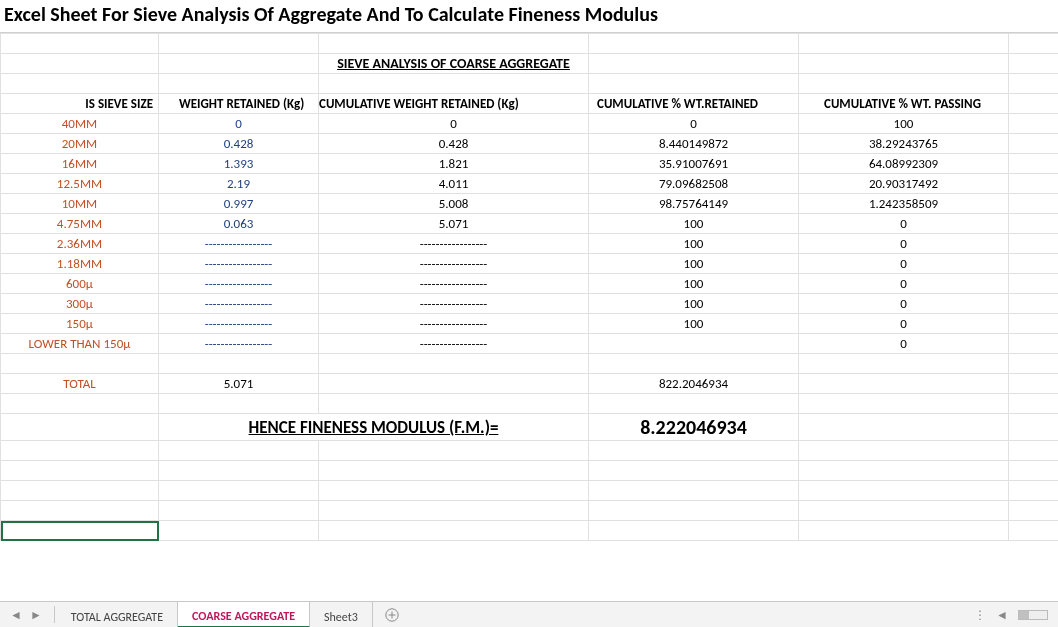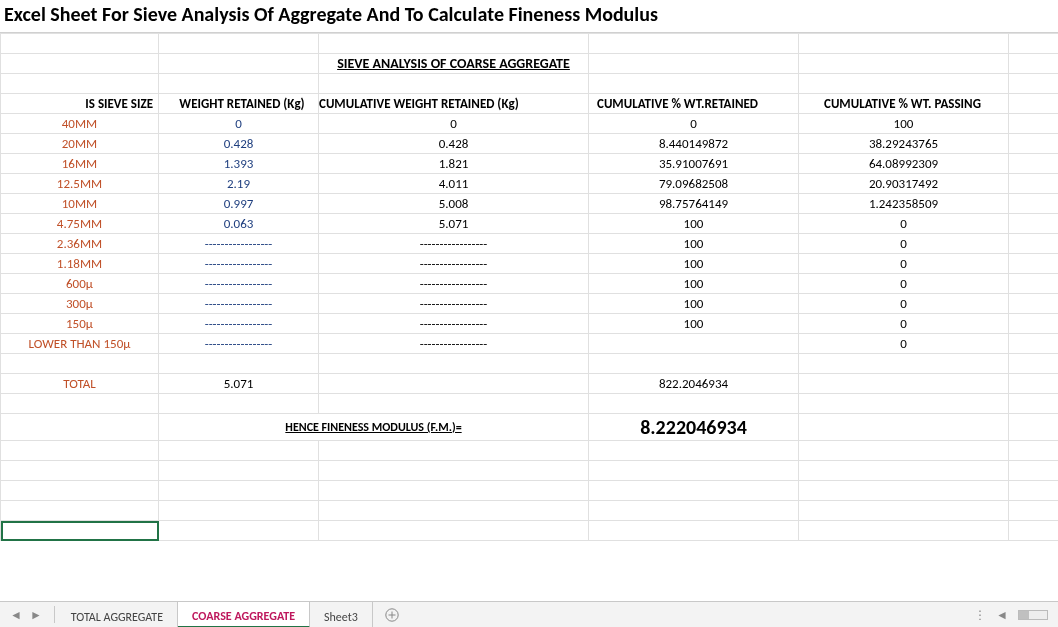--- a/index.html
+++ b/index.html
@@ -52,7 +52,7 @@
     font-size: 13px;
   }
   .colhdr.ch1 { text-align: right; padding-left: 4px; }
-  .colhdr.ch2 { text-align: center; padding-left: 12px; }
+  .colhdr.ch2 { text-align: left; padding-left: 20px; }
   .colhdr.ch3 { text-align: left; padding-left: 0; }
   .colhdr.ch4 { text-align: left; padding-left: 8px; }
   .colhdr.ch5 { text-align: left; padding-left: 25px; }

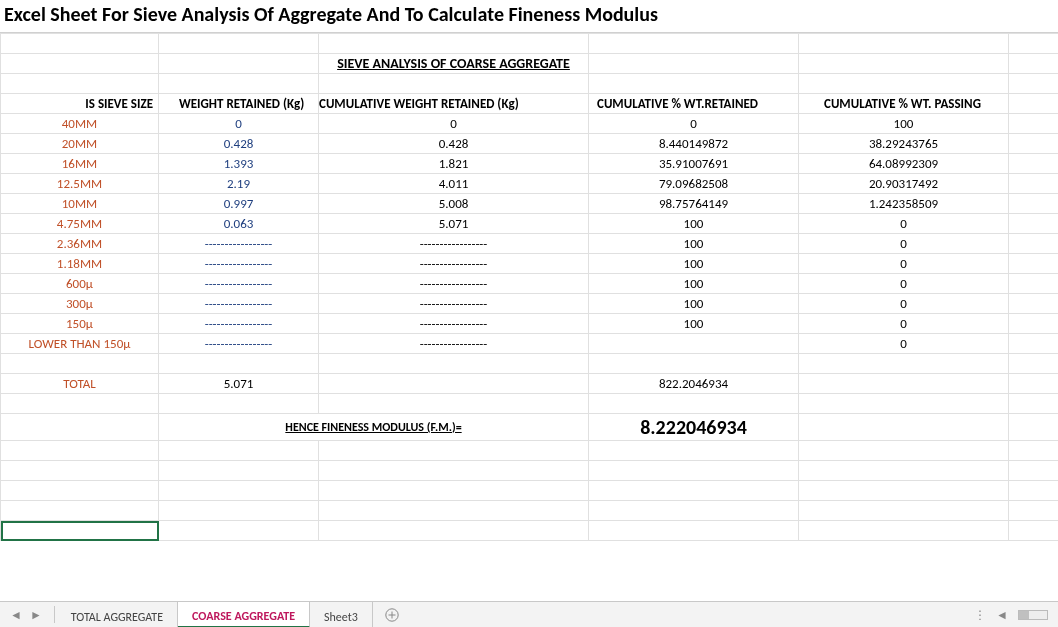--- a/index.html
+++ b/index.html
@@ -60,7 +60,7 @@
   .wret  { color: #1f3f7f; }
   .fm-label {
     font-weight: bold;
-    font-size: 12px;
+    font-size: 17px;
     text-decoration: underline;
     text-align: right;
     padding-right: 6px;

